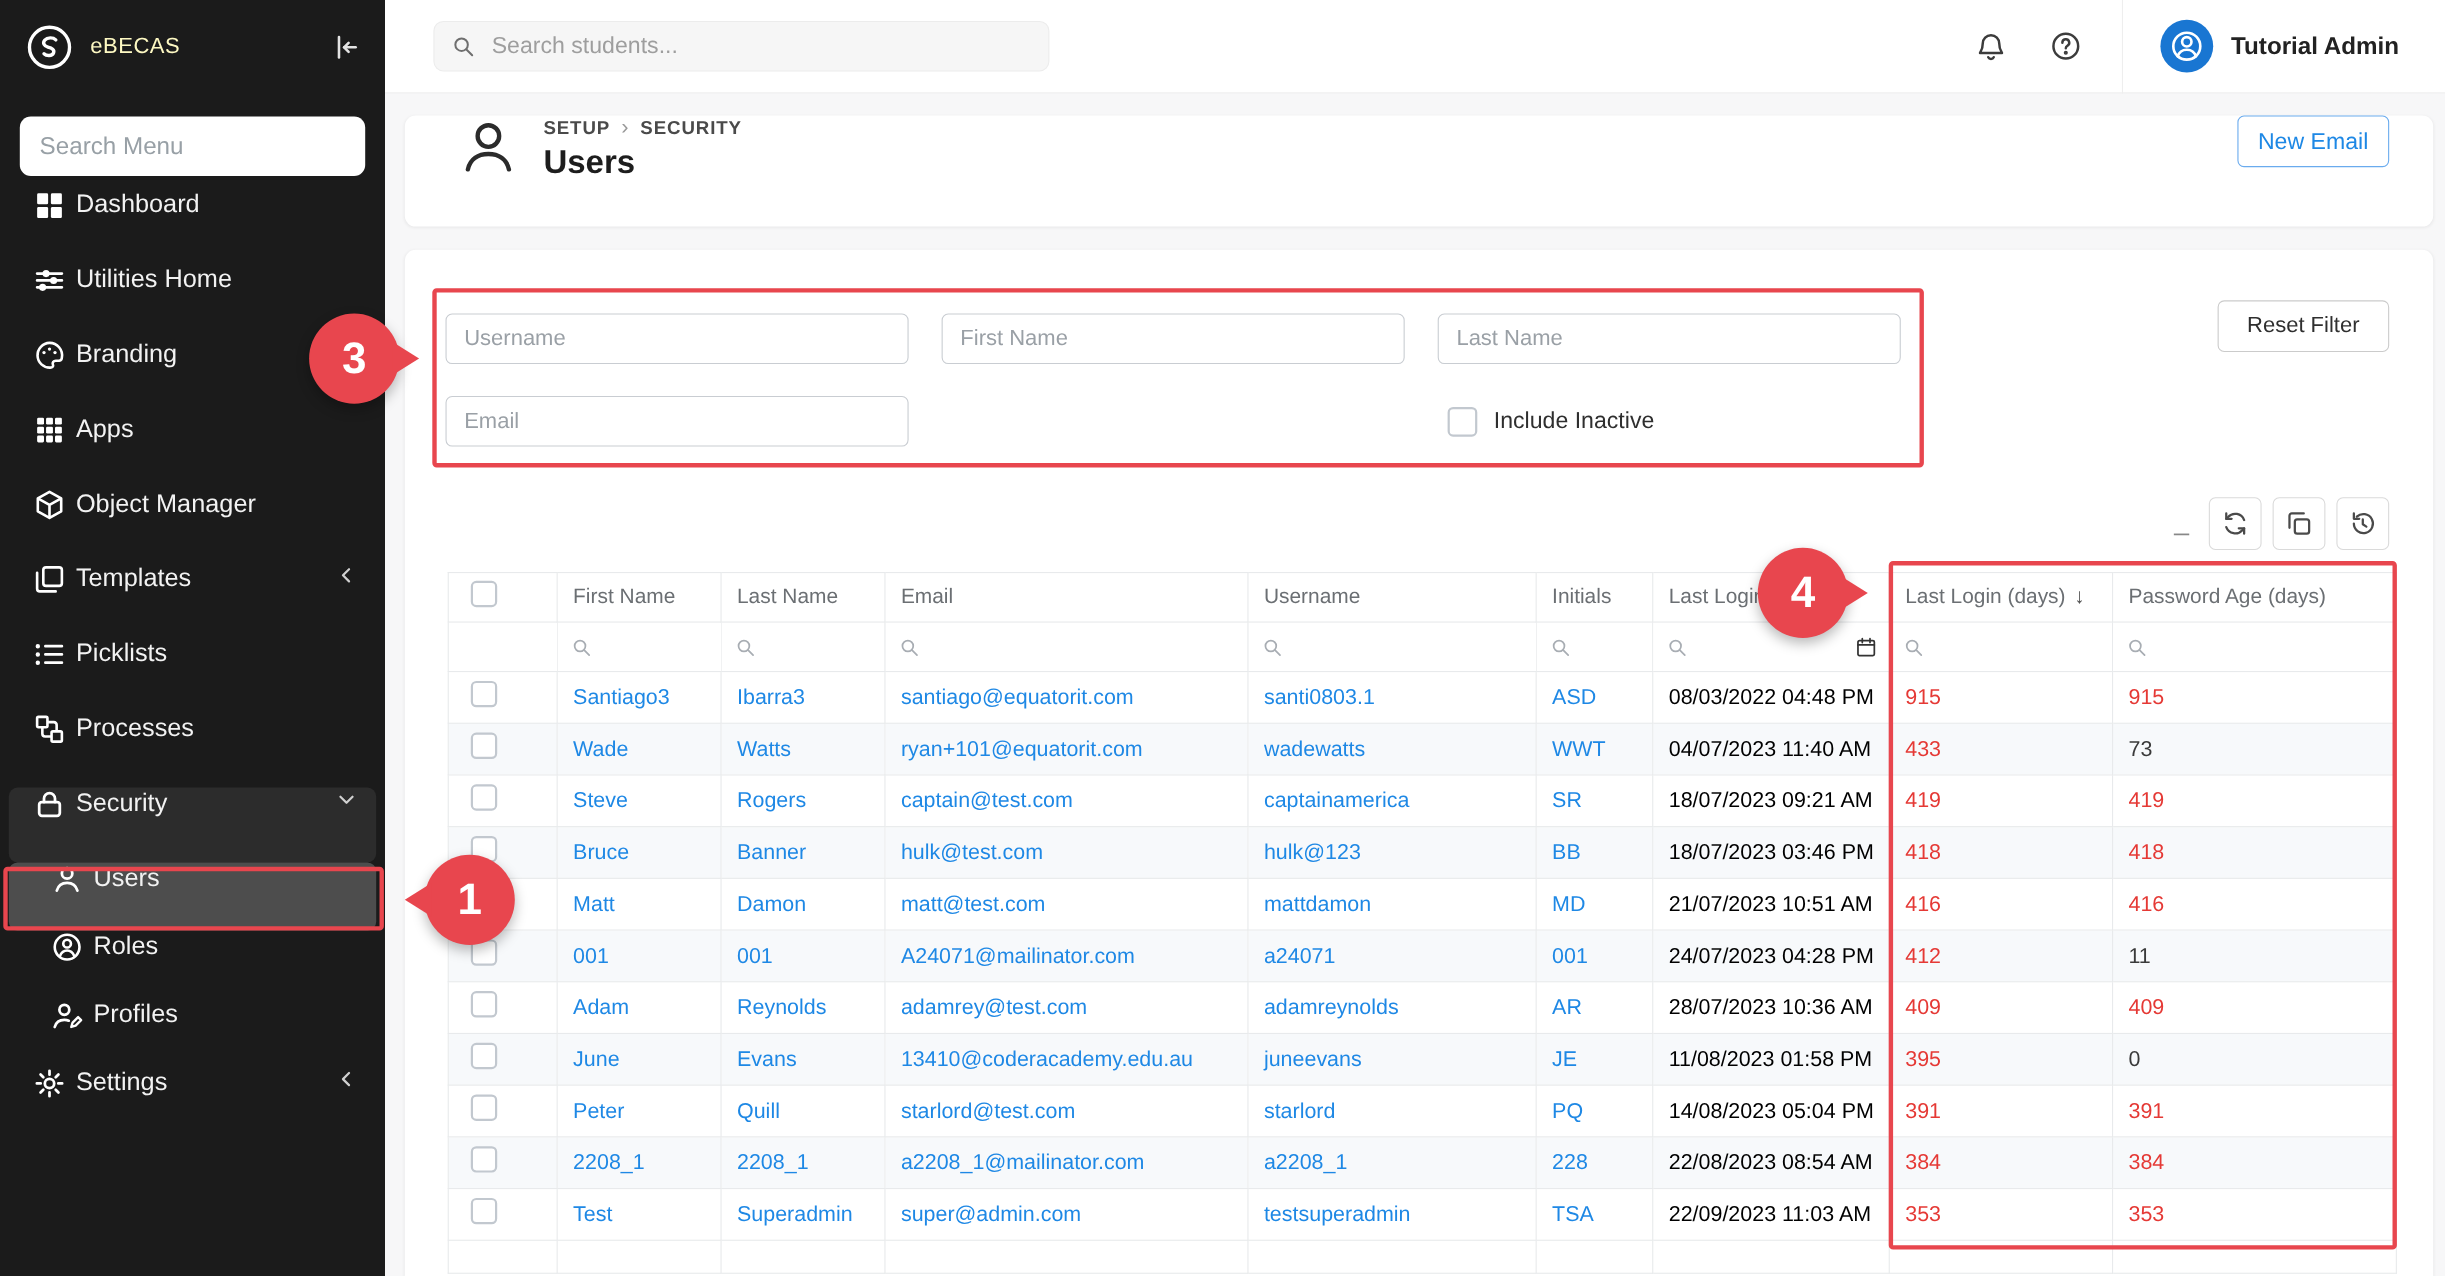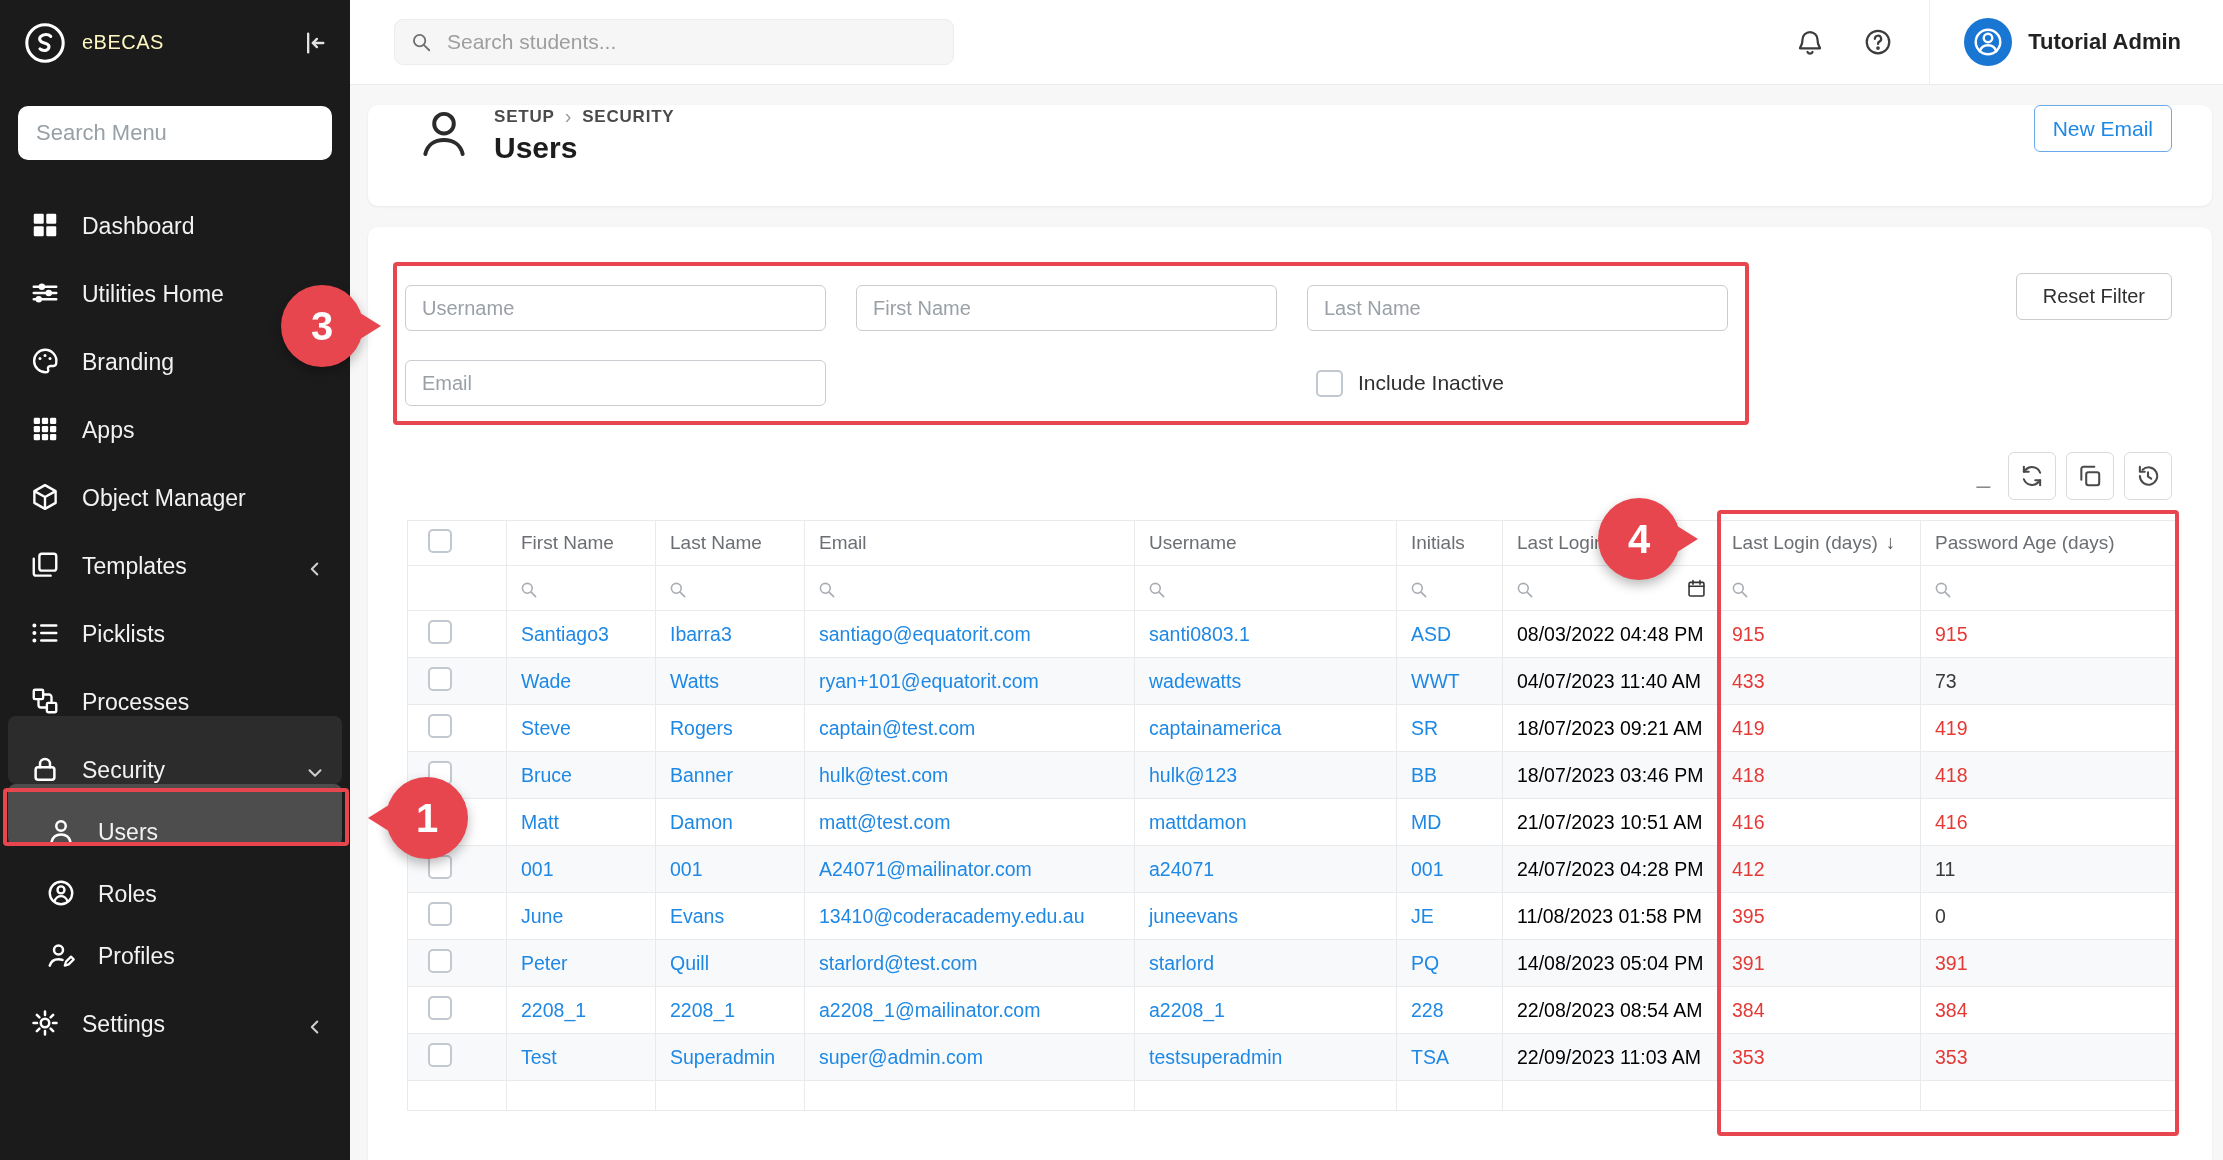--- a/index.html
+++ b/index.html
@@ -19,7 +19,7 @@
     background:#fff;padding:0 18px;font-size:22px;color:#333;font-family:inherit;outline:none;}
   .sb-search::placeholder{color:#98a0a6;}
   .nav{margin-top:12px;}
-  .nav-item{height:68px;display:flex;align-items:flex-end;padding:0 24px 0 30px;gap:22px;color:#f2f2f2;cursor:pointer;}
+  .nav-item{height:68px;display:flex;align-items:flex-start;padding:0 24px 0 30px;gap:9px;color:#f2f2f2;cursor:pointer;}
   .nav-item.sub{height:62px;padding-left:46px;}
   .nav-item.group{background:#2c2c2c;border-radius:8px;margin:0 8px;padding:0 16px 0 22px;}
   .nav-item.active{background:#4d4d4d;border-radius:8px;margin:0 8px;padding-left:38px;}

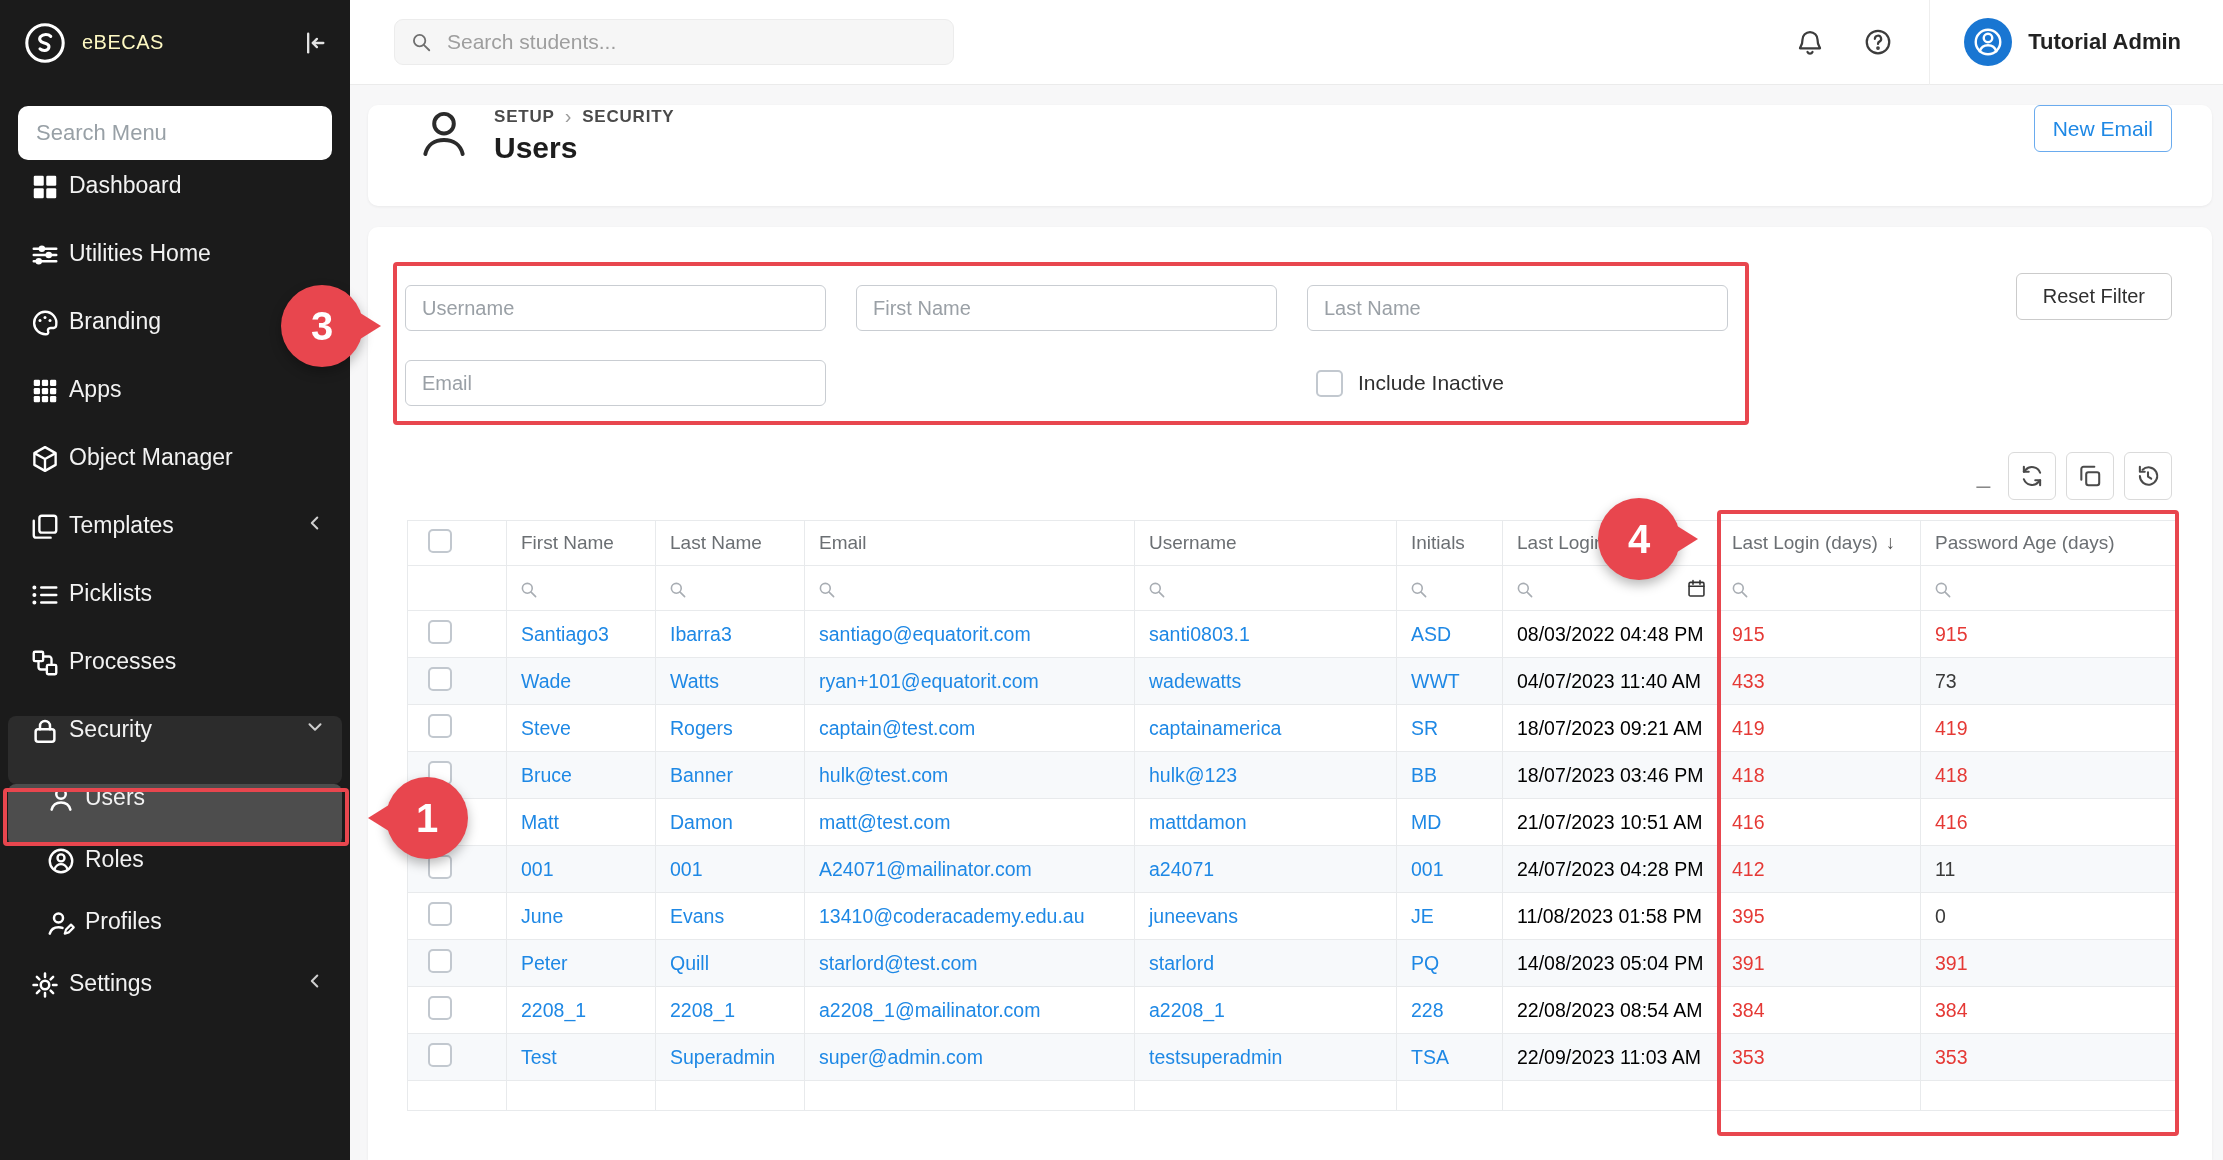--- a/index.html
+++ b/index.html
@@ -535,6 +535,17 @@
             </tr>
             <tr>
               <td class="cb-cell"><input type="checkbox" class="cb cb-sm" style=""></td>
+              <td class="link">Adam</td>
+              <td class="link">Reynolds</td>
+              <td class="link">adamrey@test.com</td>
+              <td class="link">adamreynolds</td>
+              <td class="link">AR</td>
+              <td class="date">28/07/2023 10:36 AM</td>
+              <td class="red">409</td>
+              <td class="red">409</td>
+            </tr>
+            <tr>
+              <td class="cb-cell"><input type="checkbox" class="cb cb-sm" style=""></td>
               <td class="link">June</td>
               <td class="link">Evans</td>
               <td class="link">13410@coderacademy.edu.au</td>

